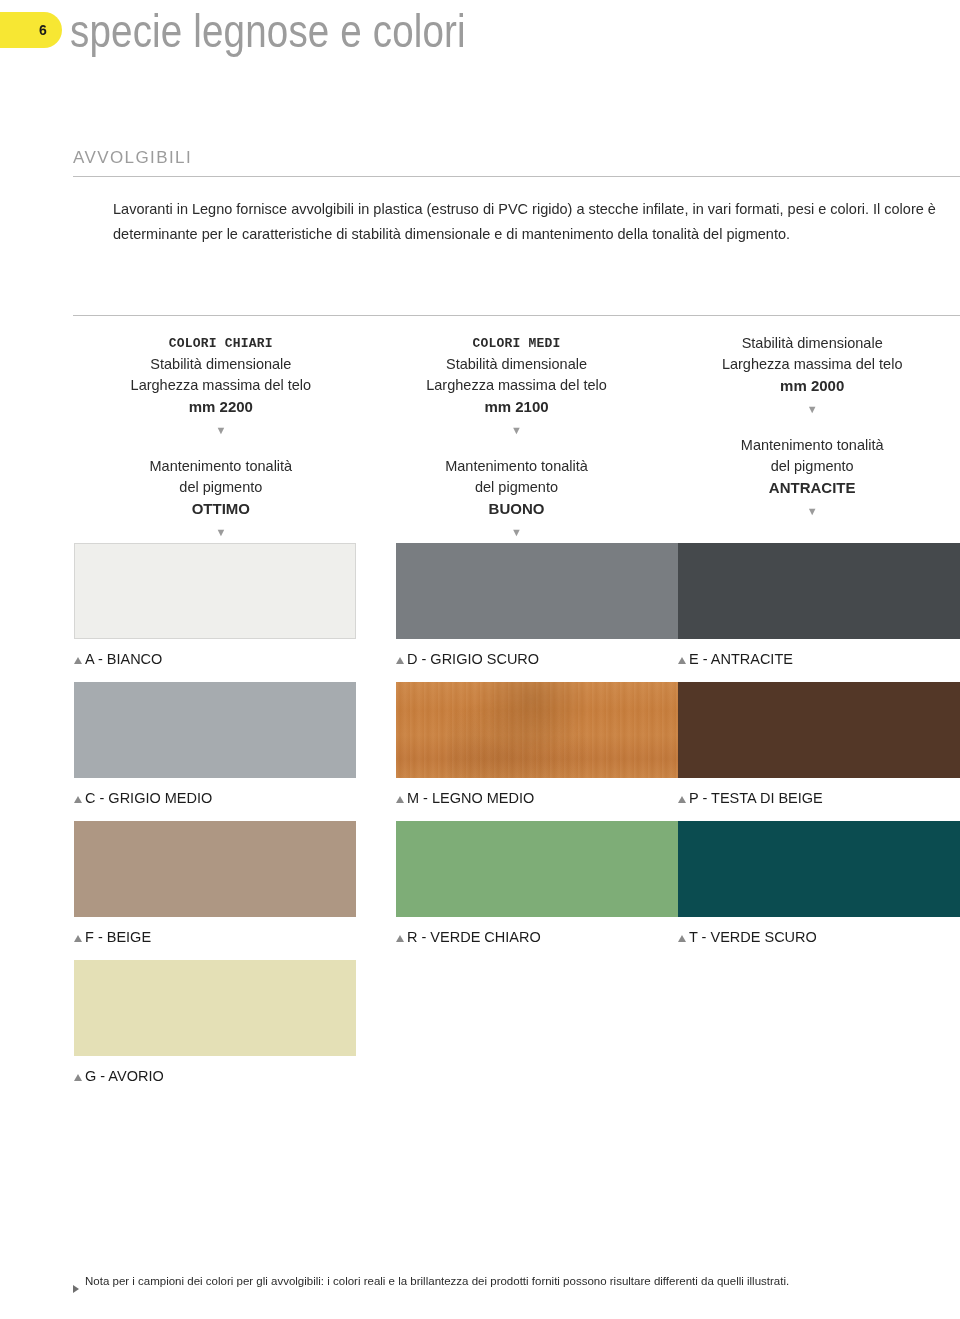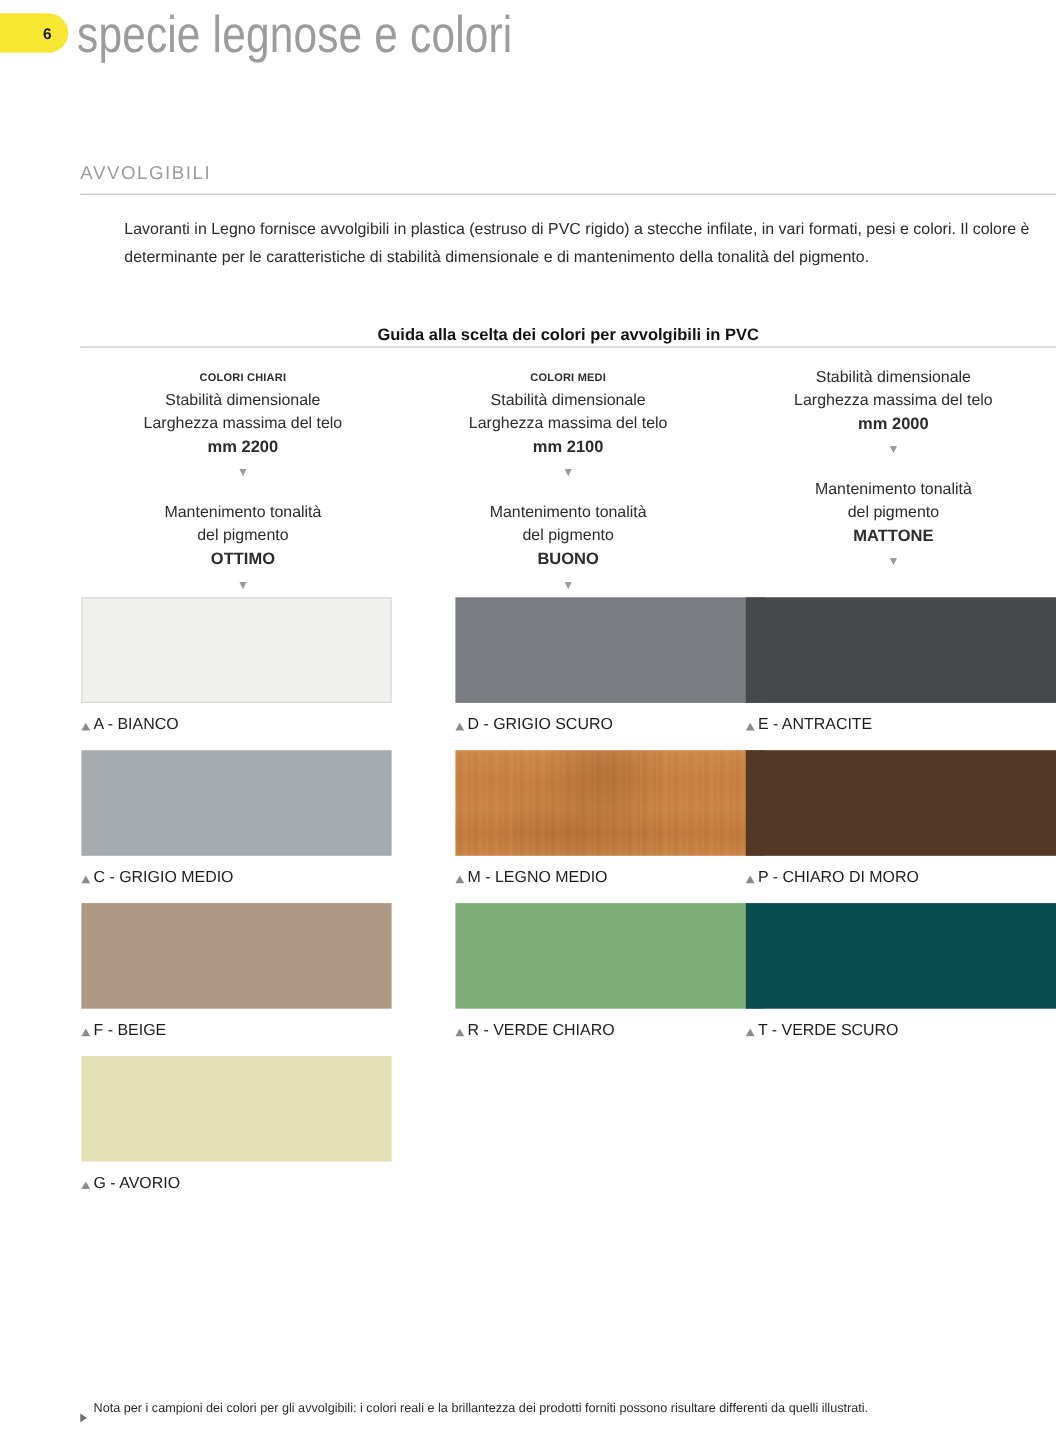--- a/index.html
+++ b/index.html
@@ -278,7 +278,6 @@
 
   <div class="intro">Lavoranti in Legno fornisce avvolgibili in plastica (estruso di PVC rigido) a stecche infilate, in vari formati, pesi e colori. Il colore è determinante per le caratteristiche di stabilità dimensionale e di mantenimento della tonalità del pigmento.</div>
 
-  <div class="guide-title">Guida alla scelta dei colori per avvolgibili in PVC</div>
   <div class="rule rule-under-guide"></div>
 
   <div class="guide-cols">

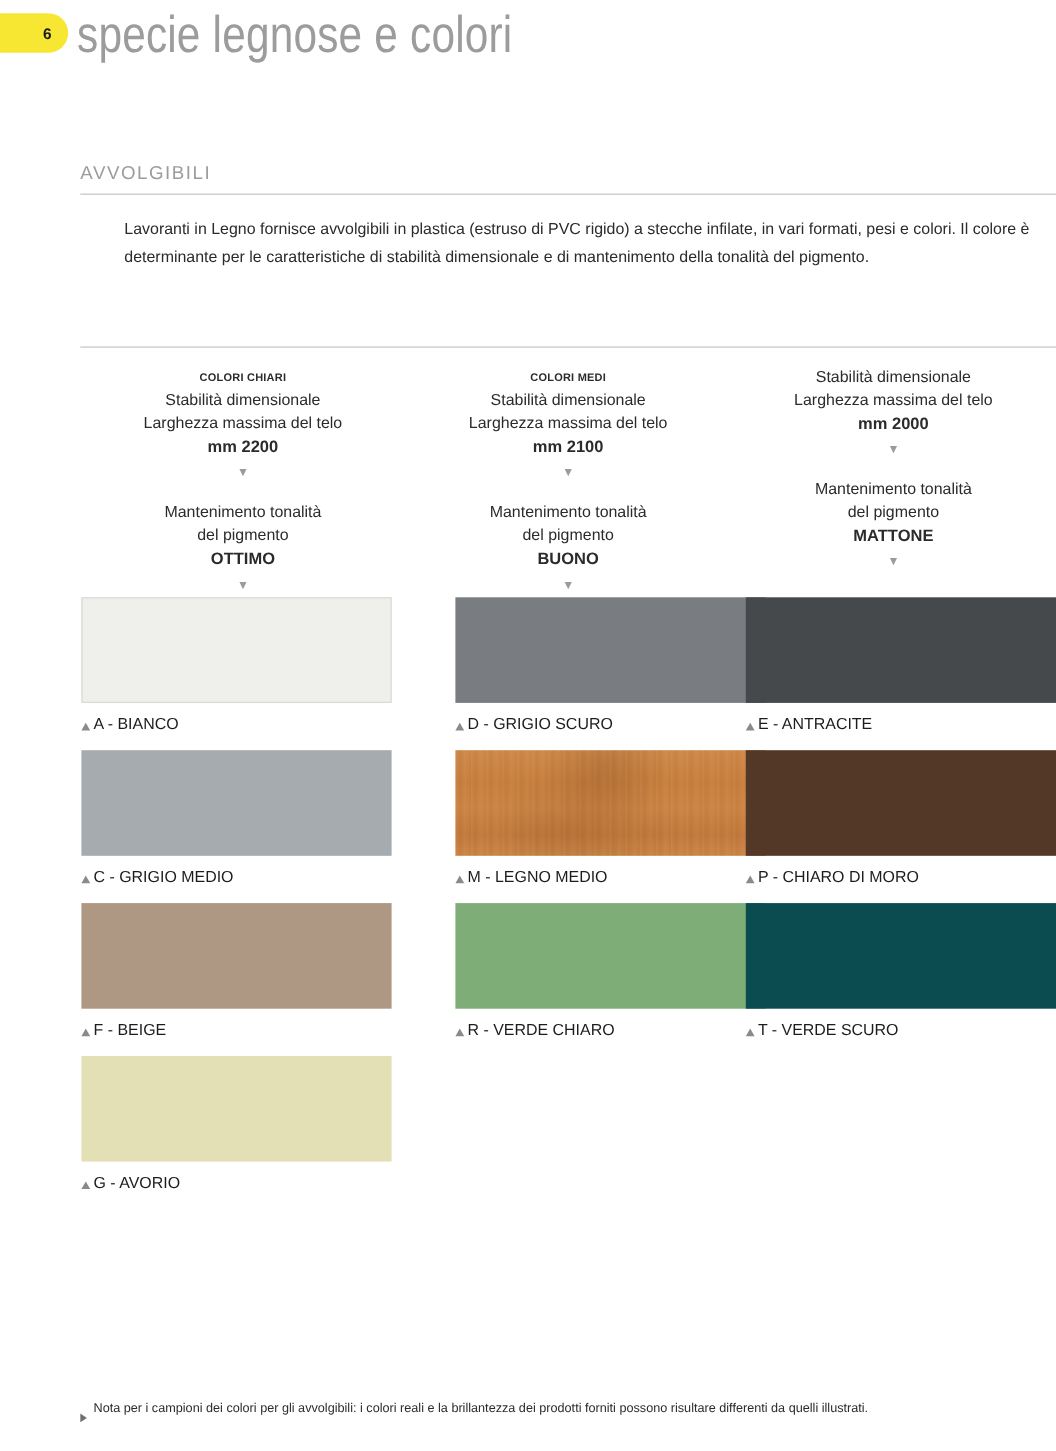--- a/index.html
+++ b/index.html
@@ -123,10 +123,11 @@
     color: #2b2b2b;
   }
   .g-title {
-    font-size: 10px;
+    font-size: 13px;
     font-weight: bold;
     line-height: 21px;
     letter-spacing: 0.2px;
+    font-family: Liberation Mono, monospace;
   }
   .g-line {
     font-size: 14.5px;

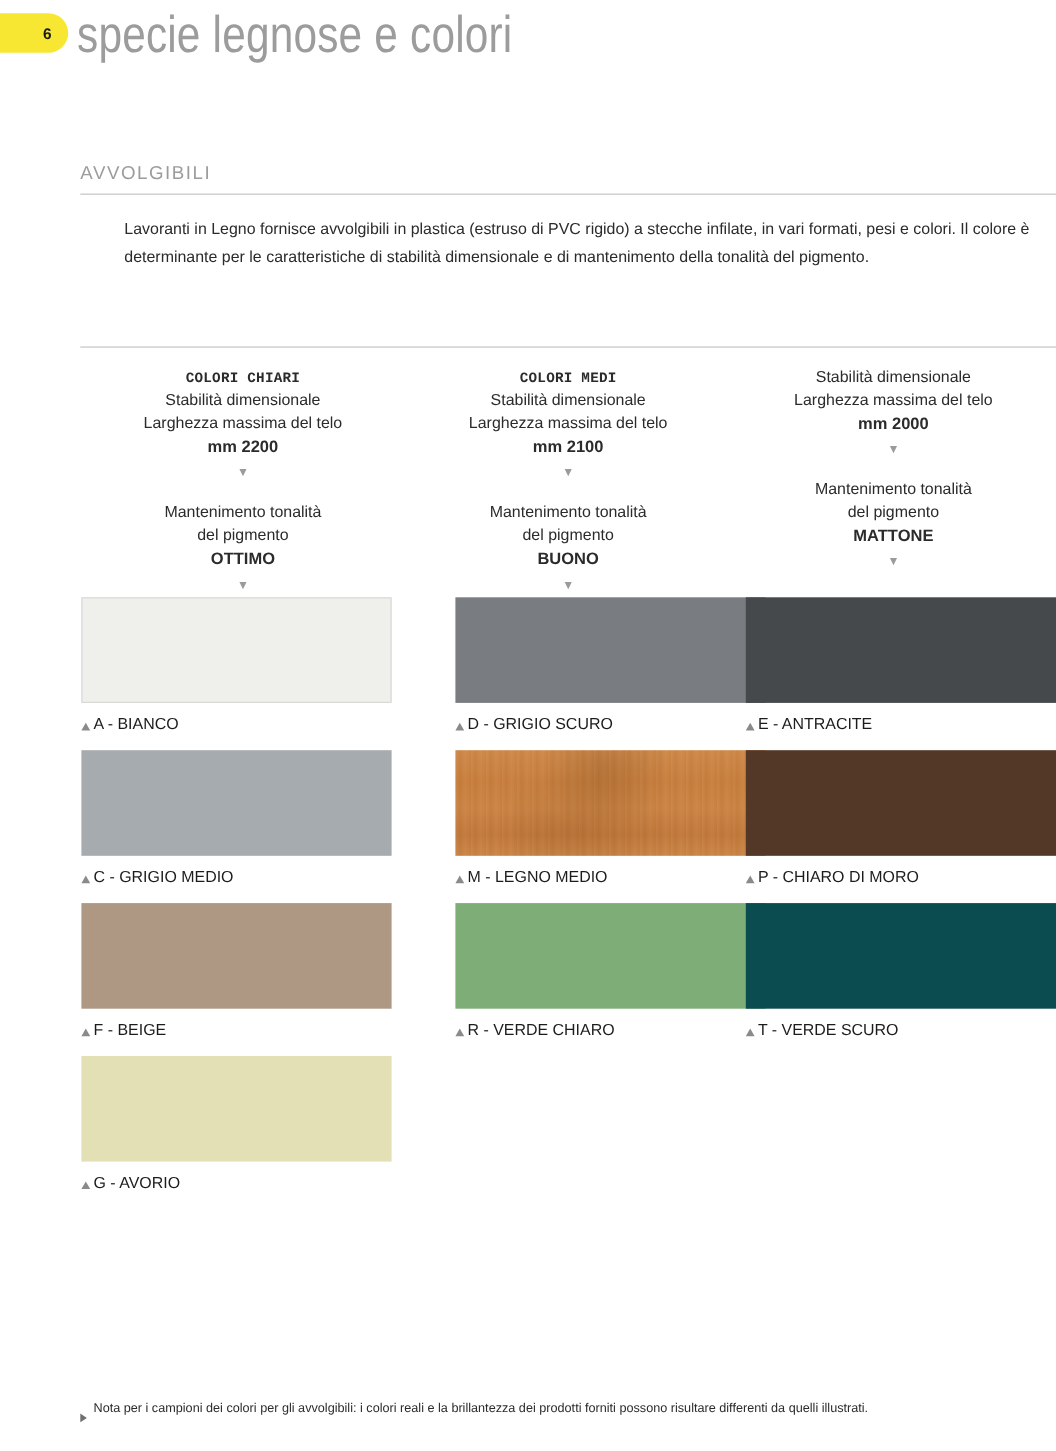--- a/index.html
+++ b/index.html
@@ -317,7 +317,7 @@
       <div class="g-gap"></div>
       <div class="g-line">Mantenimento tonalità</div>
       <div class="g-line">del pigmento</div>
-      <div class="g-value">MATTONE</div>
+      <div class="g-value">ANTRACITE</div>
       <div class="g-arrow">▼</div>
     </div>
 

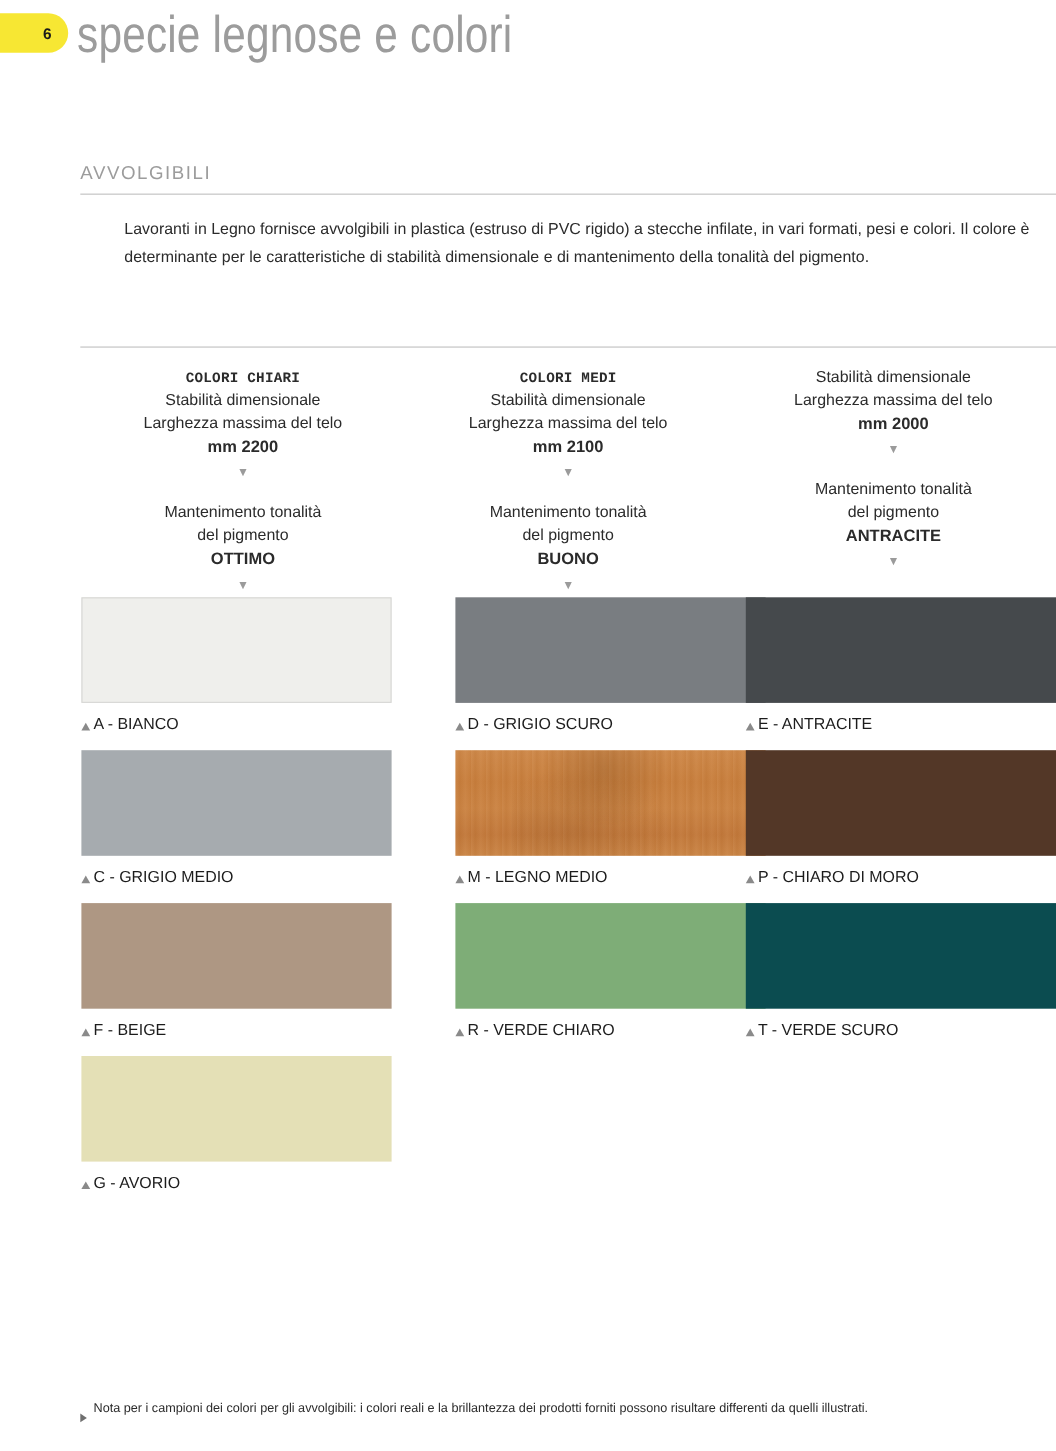--- a/index.html
+++ b/index.html
@@ -163,7 +163,7 @@
     width: 228px;
   }
   .swatch-cell.c0 { left: 0; }
-  .swatch-cell.c1 { left: 320px; padding-left: 20px; }
+  .swatch-cell.c1 { left: 302px; padding-left: 20px; }
   .swatch-cell.c2 { left: 604px; }
 
   .swatch {

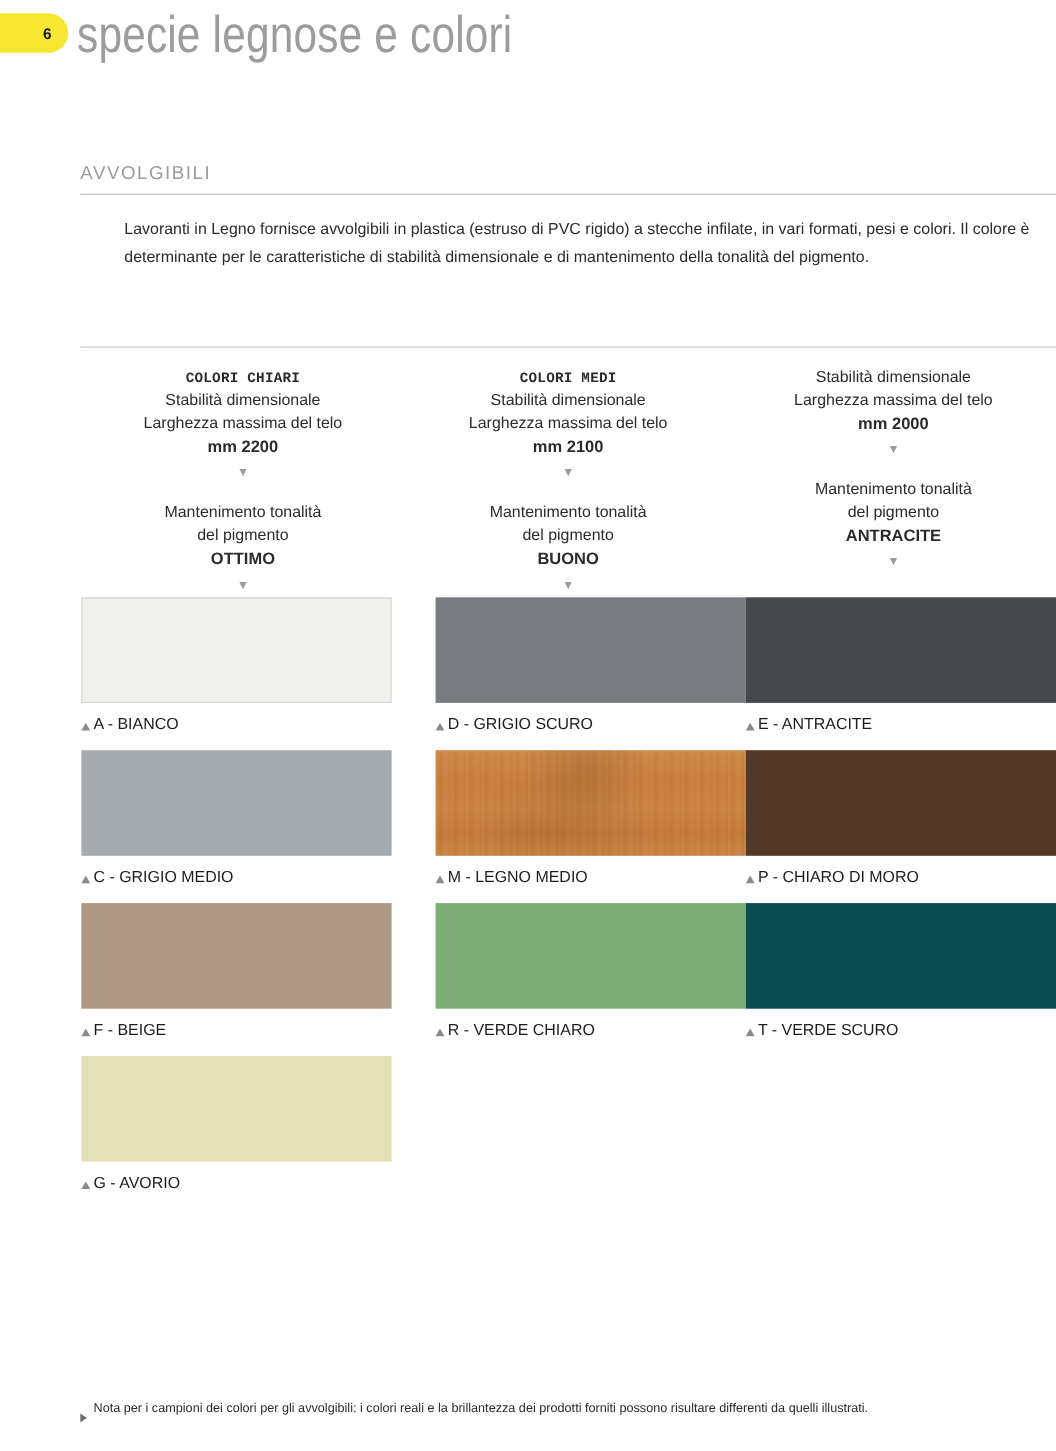--- a/index.html
+++ b/index.html
@@ -366,7 +366,7 @@
           <div class="swatch" style="background: rgb(83, 55, 39);"></div>
           <div class="swatch-label">
             <span class="tri"></span>
-            <span>P - CHIARO DI MORO</span>
+            <span>P - TESTA DI BEIGE</span>
           </div>
         </div>
       </div>

